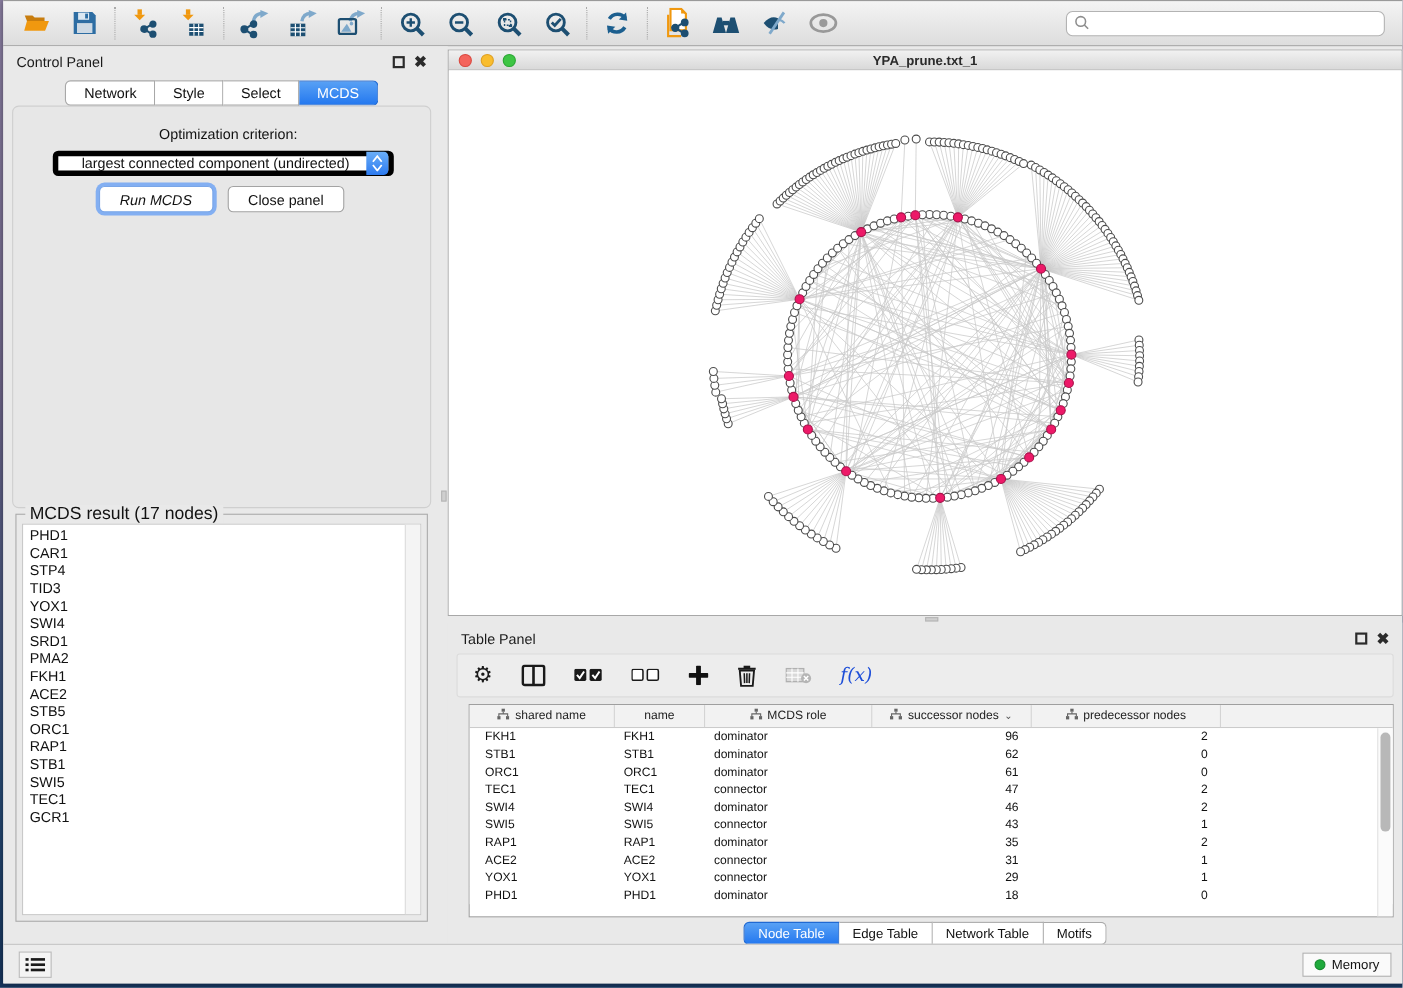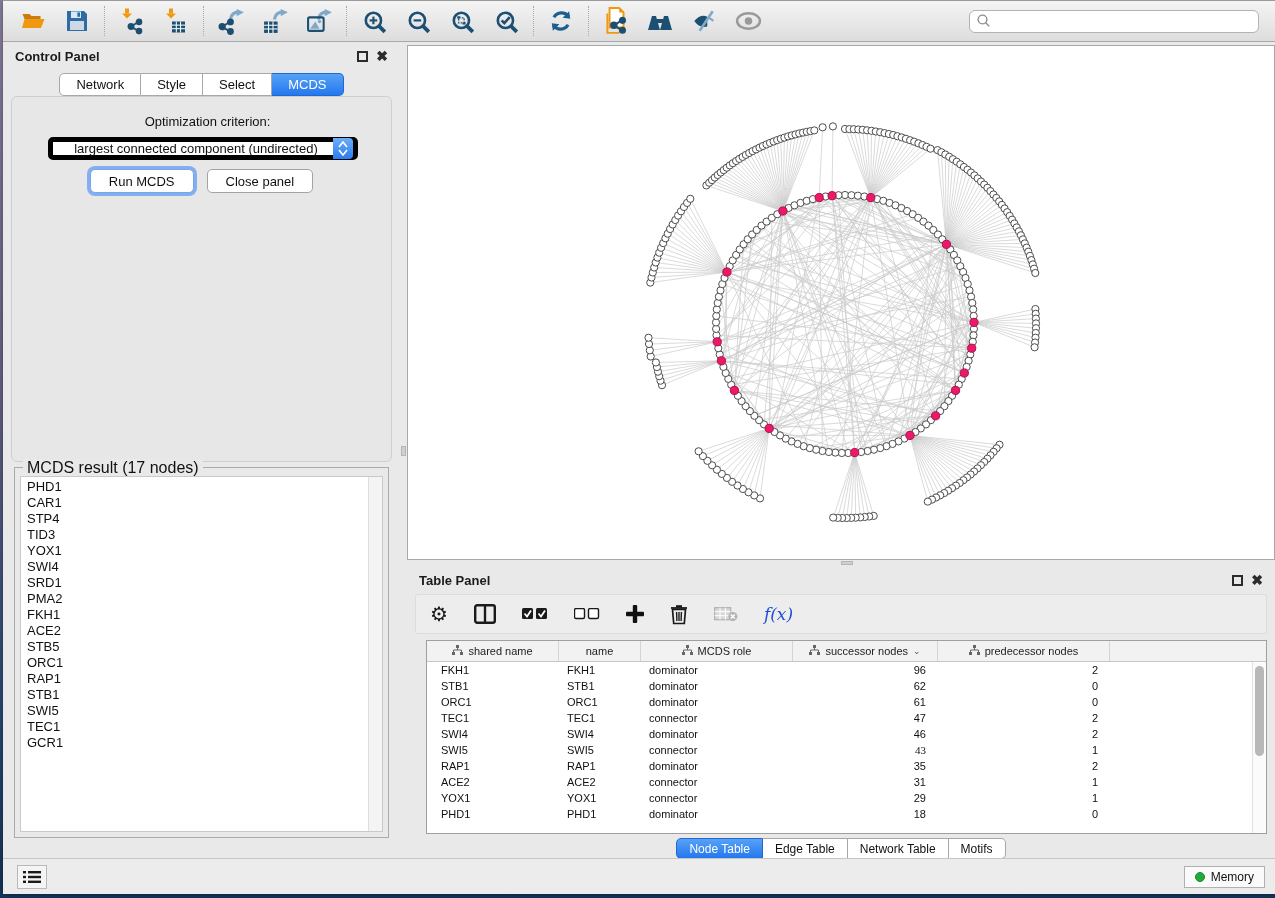--- a/index.html
+++ b/index.html
@@ -27,7 +27,7 @@
   
   .control-panel { position:absolute; left:0; top:0; width:397px; bottom:0; background:#e9e9e9; }
   .cp-header { position:absolute; top:3px; left:0; right:0; height:22px; display:flex; align-items:center; padding:0 12px; }
-  .panel-title { font-size:13px; color:#1b1b1b;font-weight:bold; }
+  .panel-title { font-size:13px; color:#1b1b1b; }
   .panel-winbtns { margin-left:auto; display:flex; align-items:center; gap:8px; }
   .float-btn { width:11px; height:11px; border:2px solid #2b2b2b; background:transparent; display:inline-block; }
   .close-btn { font-size:14px; font-weight:bold; color:#2b2b2b; line-height:11px; }

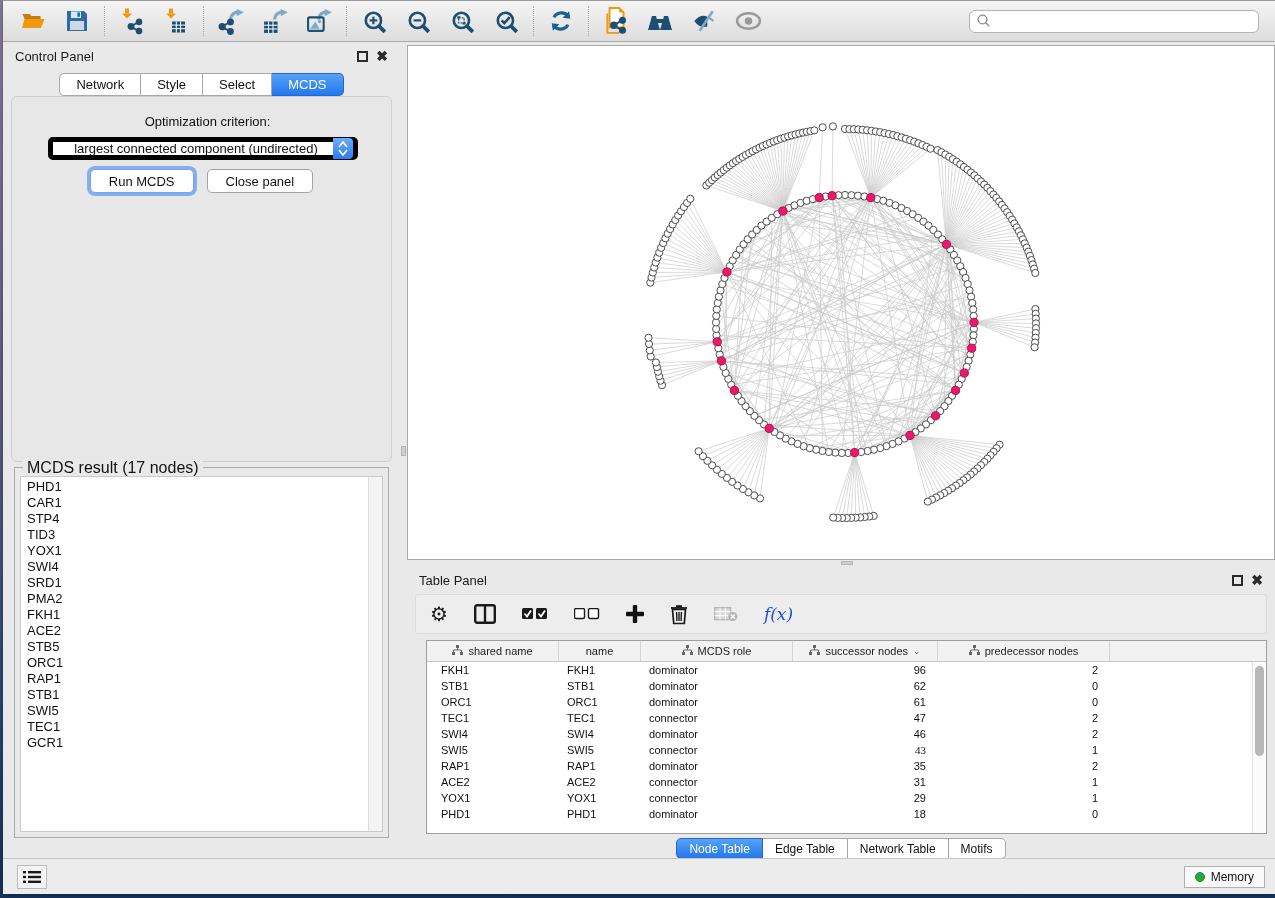--- a/index.html
+++ b/index.html
@@ -372,6 +372,14 @@
 
     <div class="right-col">
       <div class="network-window">
+        <div class="net-titlebar">
+          <span class="net-title">YPA_prune.txt_1</span>
+          <span class="traffic">
+            <span class="light red"></span>
+            <span class="light yellow"></span>
+            <span class="light green"></span>
+          </span>
+        </div>
         <div class="net-canvas">
           <svg id="net-svg" viewBox="0 0 866 495" preserveAspectRatio="xMidYMid meet">
               <g stroke="#bdbdbd" stroke-width="0.7" opacity="0.8" fill="none">

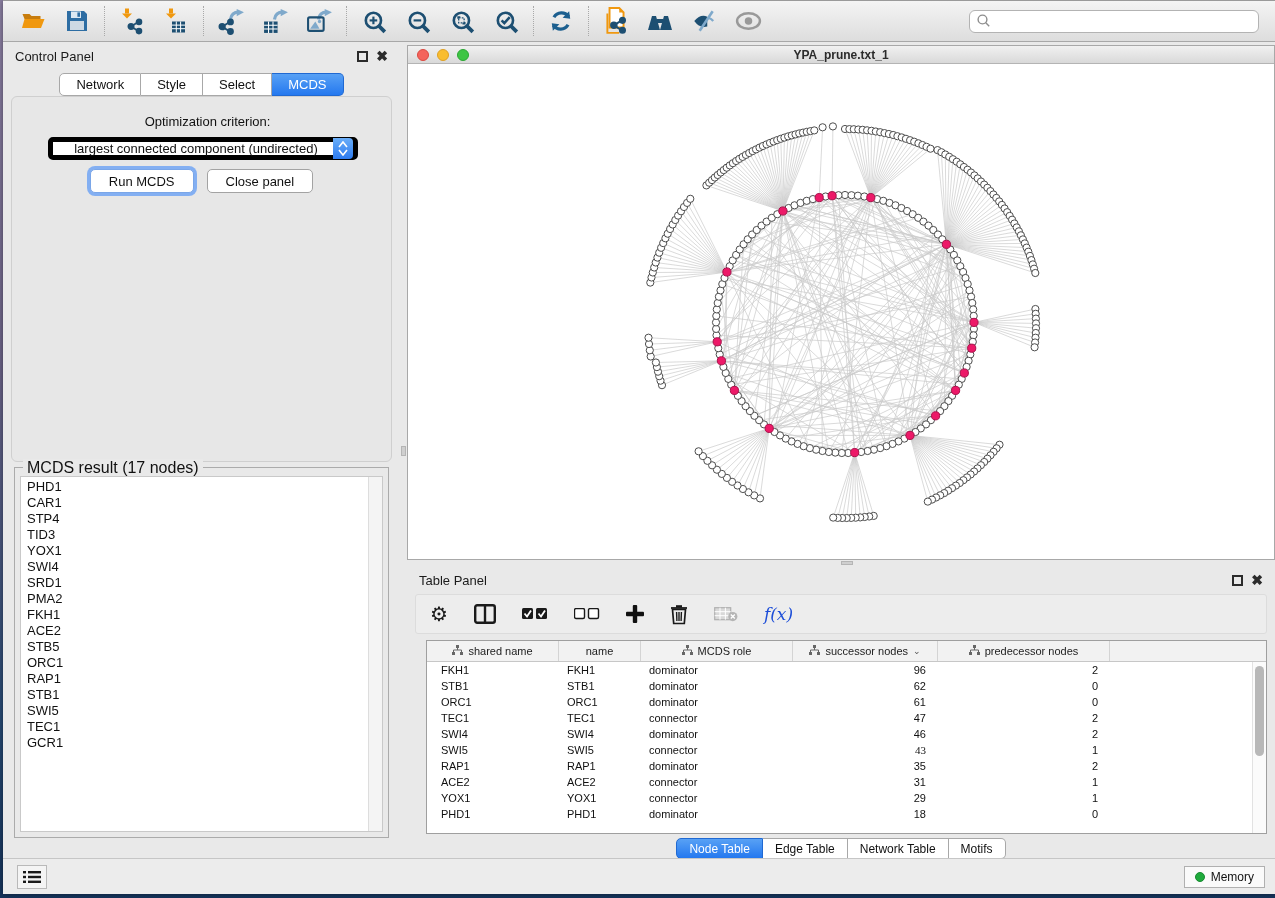--- a/index.html
+++ b/index.html
@@ -50,7 +50,7 @@
   .btn-row { position:absolute; left:0; right:0; top:72px; display:flex; justify-content:center; gap:13px; }
   .pbtn { height:24px; padding:0 18px; background:#fff; border:1px solid #a3a3a3; border-radius:5px;
     font-size:13px; color:#111; display:flex; align-items:center; cursor:default; }
-  .pbtn.focused { box-shadow:0 0 0 3px rgba(97,156,245,.75); border-color:#7aa6e8; }
+  .pbtn.focused { box-shadow:0 0 0 3px rgba(97,156,245,.75); border-color:#7aa6e8;font-style:italic; }
 
   .mcds-fieldset { position:absolute; left:11px; right:11px; top:425px; height:371px;
     border:1px solid #ababab; background:#e9e9e9; padding:4px; }

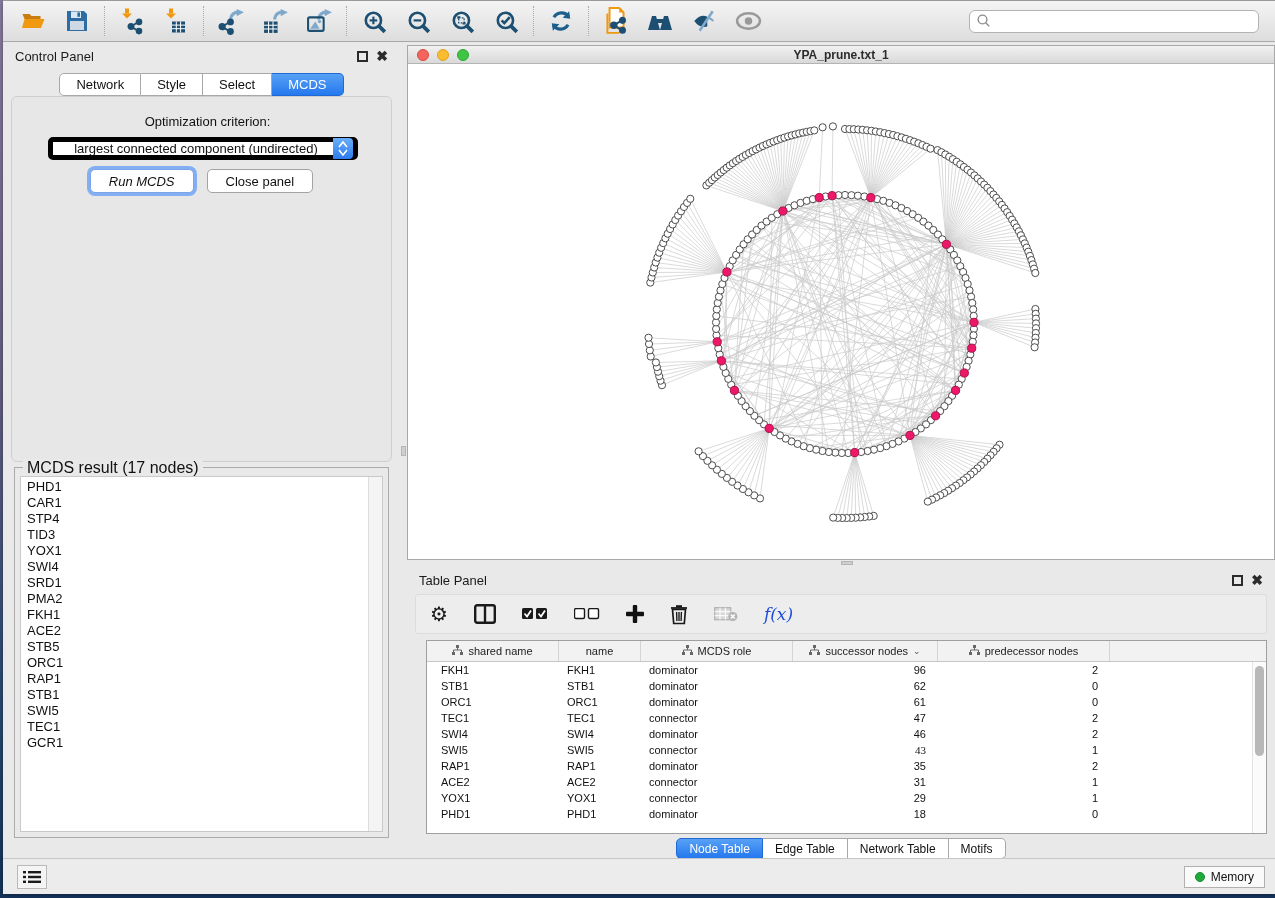--- a/index.html
+++ b/index.html
@@ -1269,7 +1269,7 @@
                 <div class="td" style="width: 132px; padding-left: 14px;">SWI5</div>
                 <div class="td" style="width: 82px; padding-left: 8px;">SWI5</div>
                 <div class="td" style="width: 152px; padding-left: 8px;">connector</div>
-                <div class="td num" style="width: 145px; font-family: Liberation Serif, serif;">43</div>
+                <div class="td num" style="width: 145px;">43</div>
                 <div class="td num" style="width: 172px;">1</div>
               </div>
               <div class="tr">

